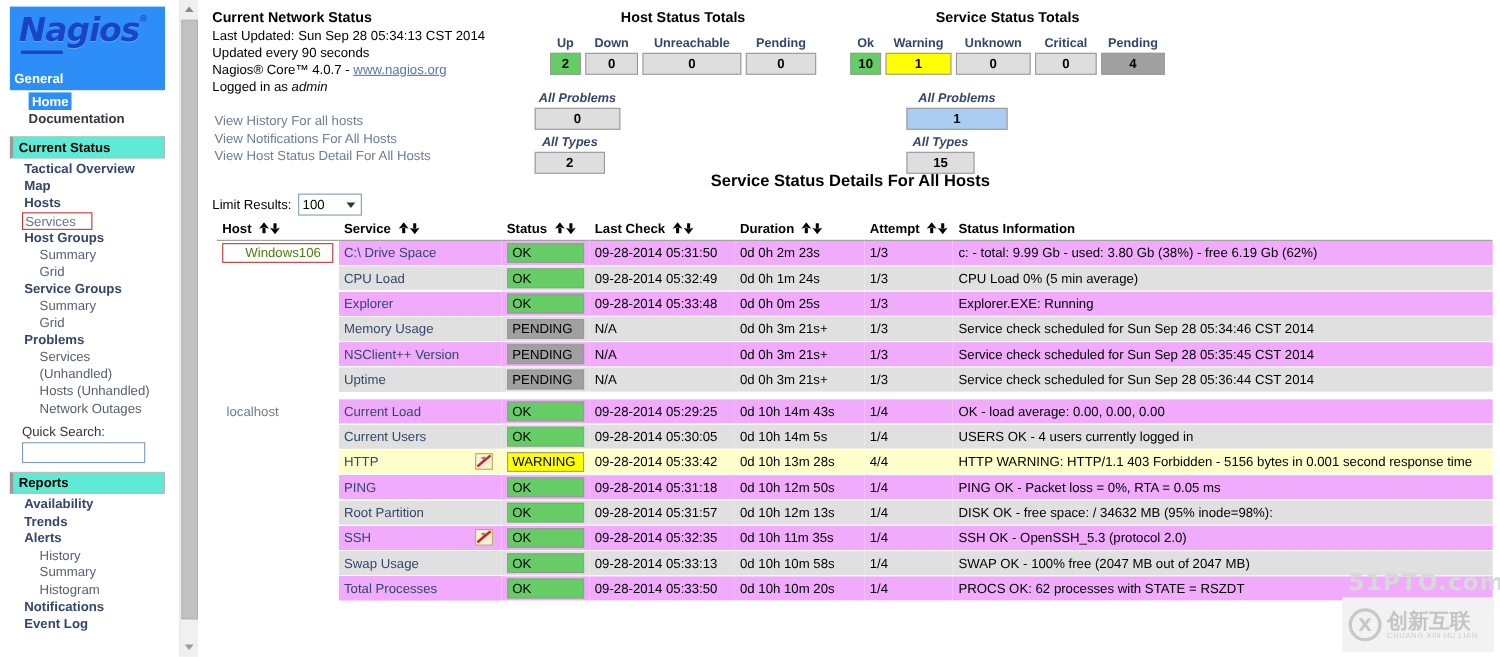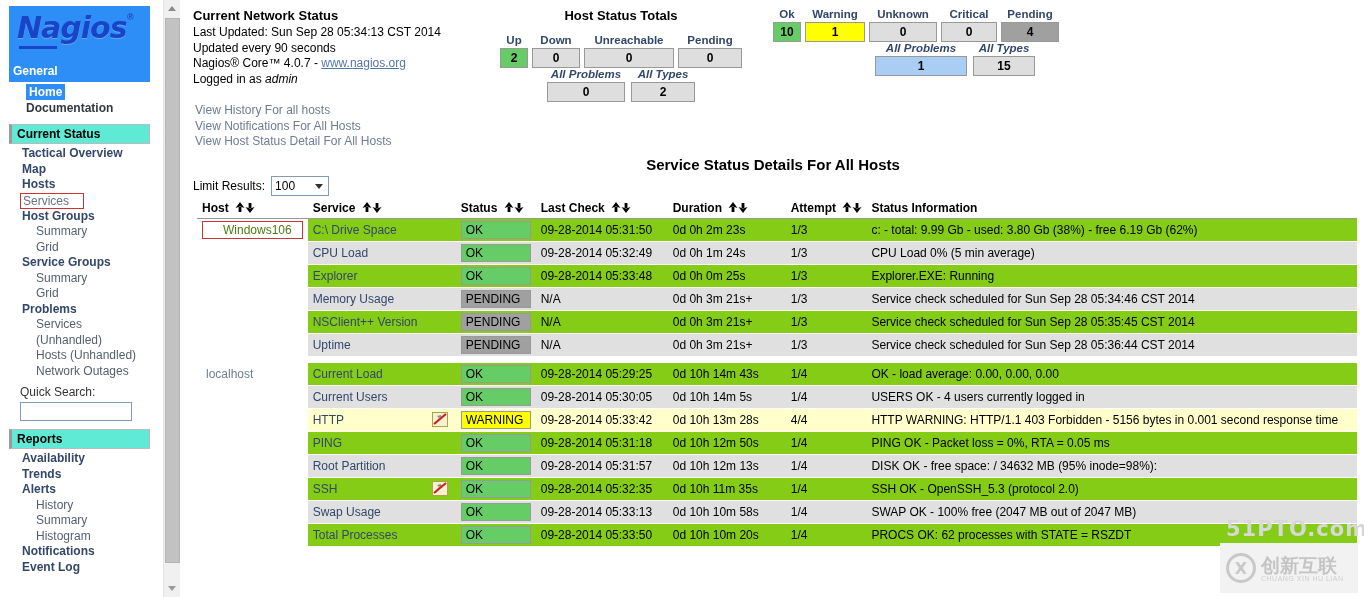--- a/index.html
+++ b/index.html
@@ -431,6 +431,7 @@
       </div>
 
       <div class="totals-block" style="left:565px; width:340px;">
+        <div class="totals-title">Service Status Totals</div>
         <div class="totals-cols">
           <div class="tcol" style="width:28px;">
             <div class="tcol-label">Ok</div>

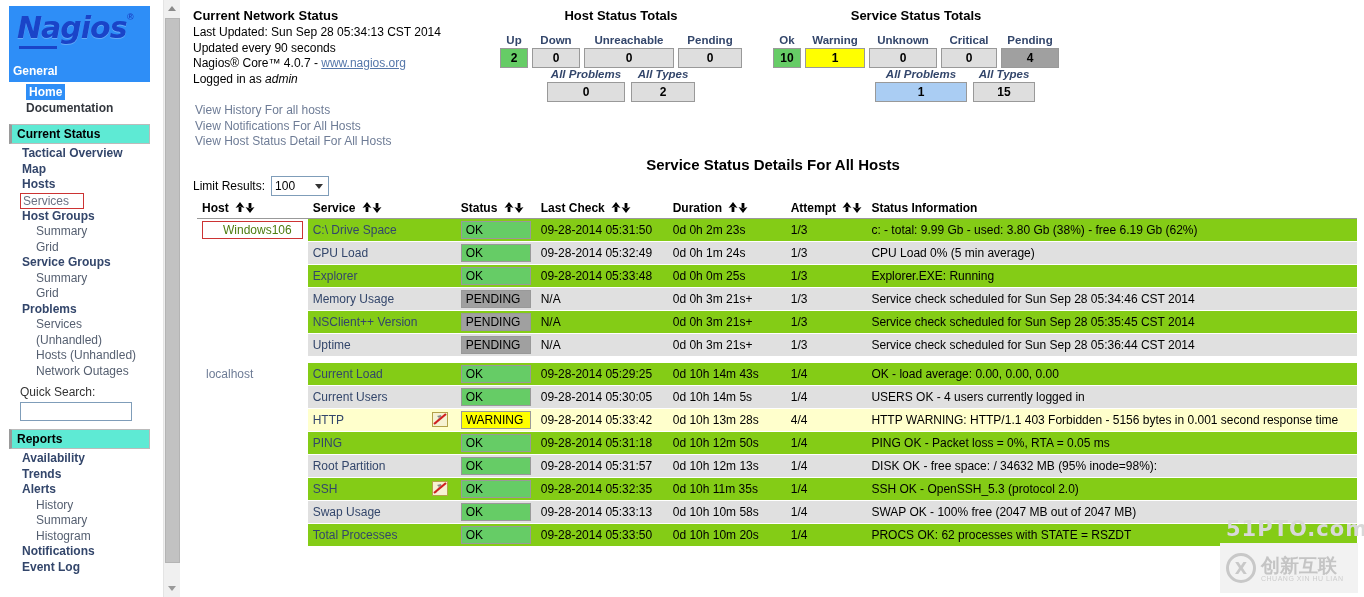--- a/index.html
+++ b/index.html
@@ -177,7 +177,7 @@
   .tcell.yellow { background: #ffff00; }
   .tcell.grey-dark { background: #a0a0a0; }
   .tcell.blue { background: #aacdf3; }
-  .subtotals { display: flex; gap: 6px; justify-content: center; margin-top: 0; }
+  .subtotals { display: flex; gap: 6px; justify-content: center; margin-top: 16px; flex-direction: column; }
   .sublabel {
     font-size: 11.5px; font-weight: bold; font-style: italic;
     color: #33466b; text-align: center; margin-bottom: 2px;

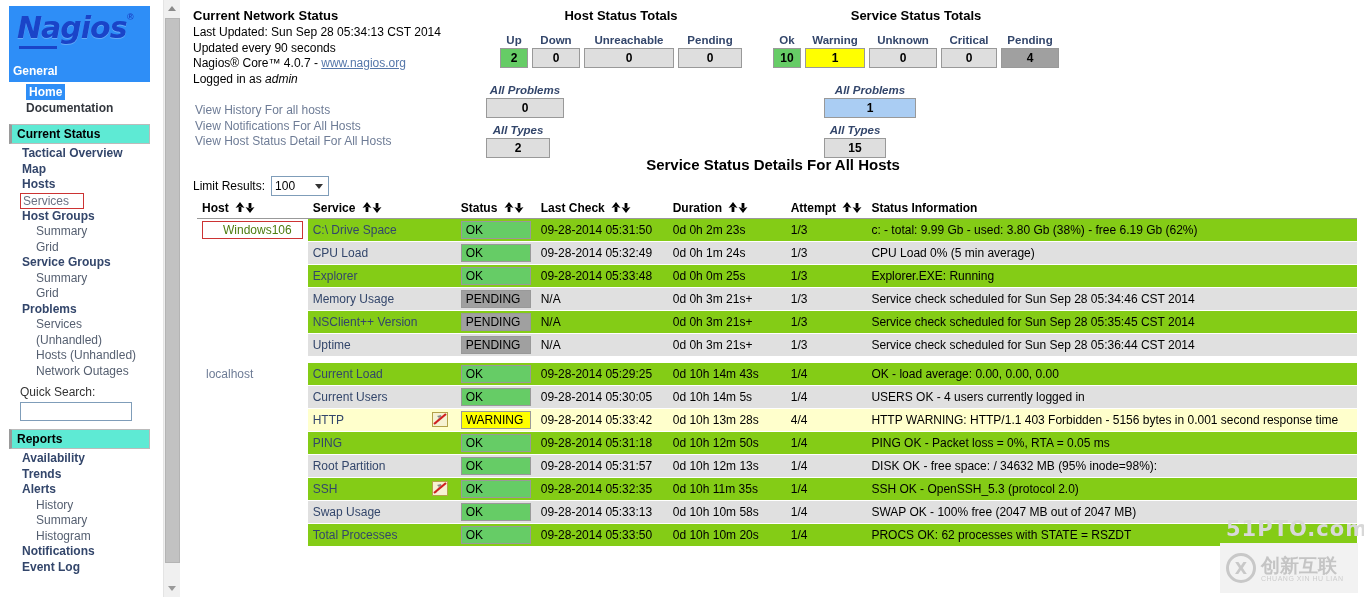--- a/index.html
+++ b/index.html
@@ -230,7 +230,7 @@
     vertical-align: middle;
     white-space: nowrap;
   }
-  tr.row-even td { background: #84cc16; }
+  tr.row-even td { background: #f0abfc; }
   tr.row-odd  td { background: #e0e0e0; }
   tr.row-warn td { background: #ffffcc; }
   tr.spacer td { background: #ffffff; height: 6px; padding: 0; border: none; }

